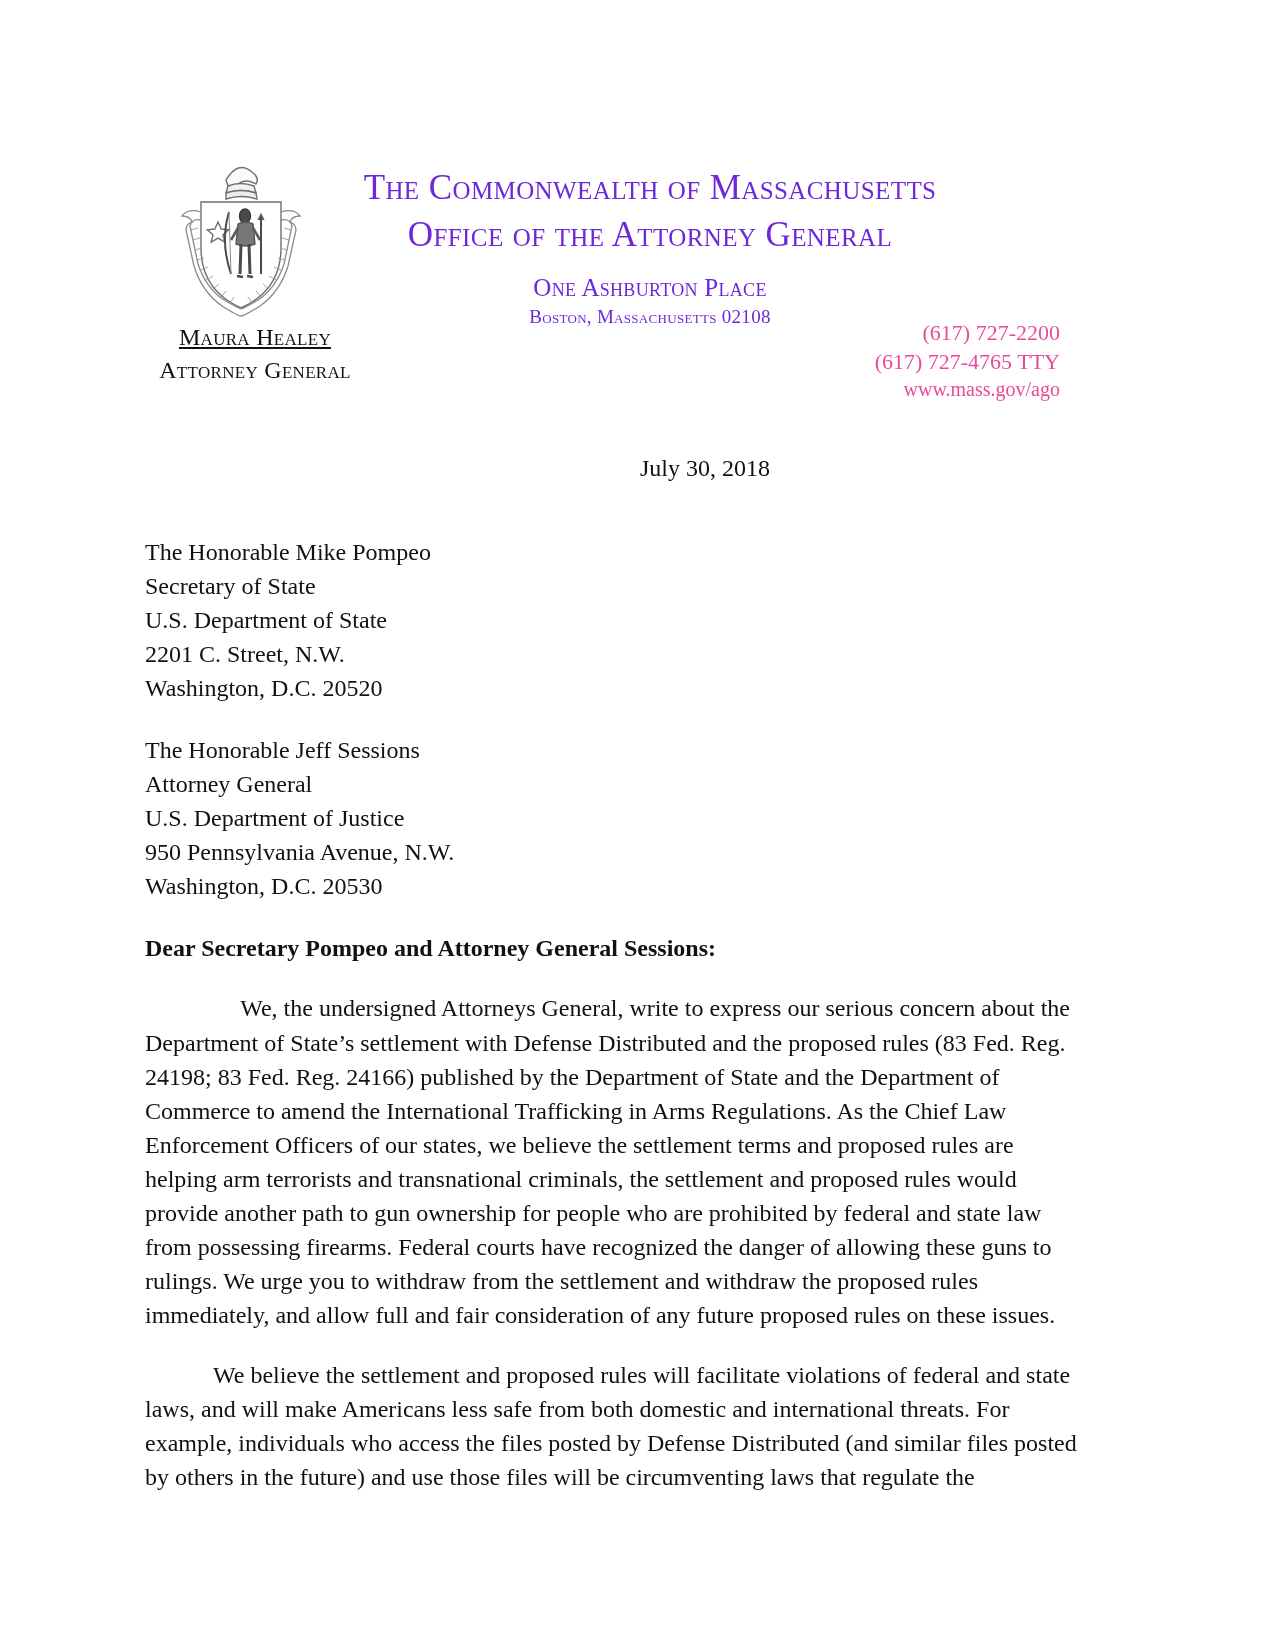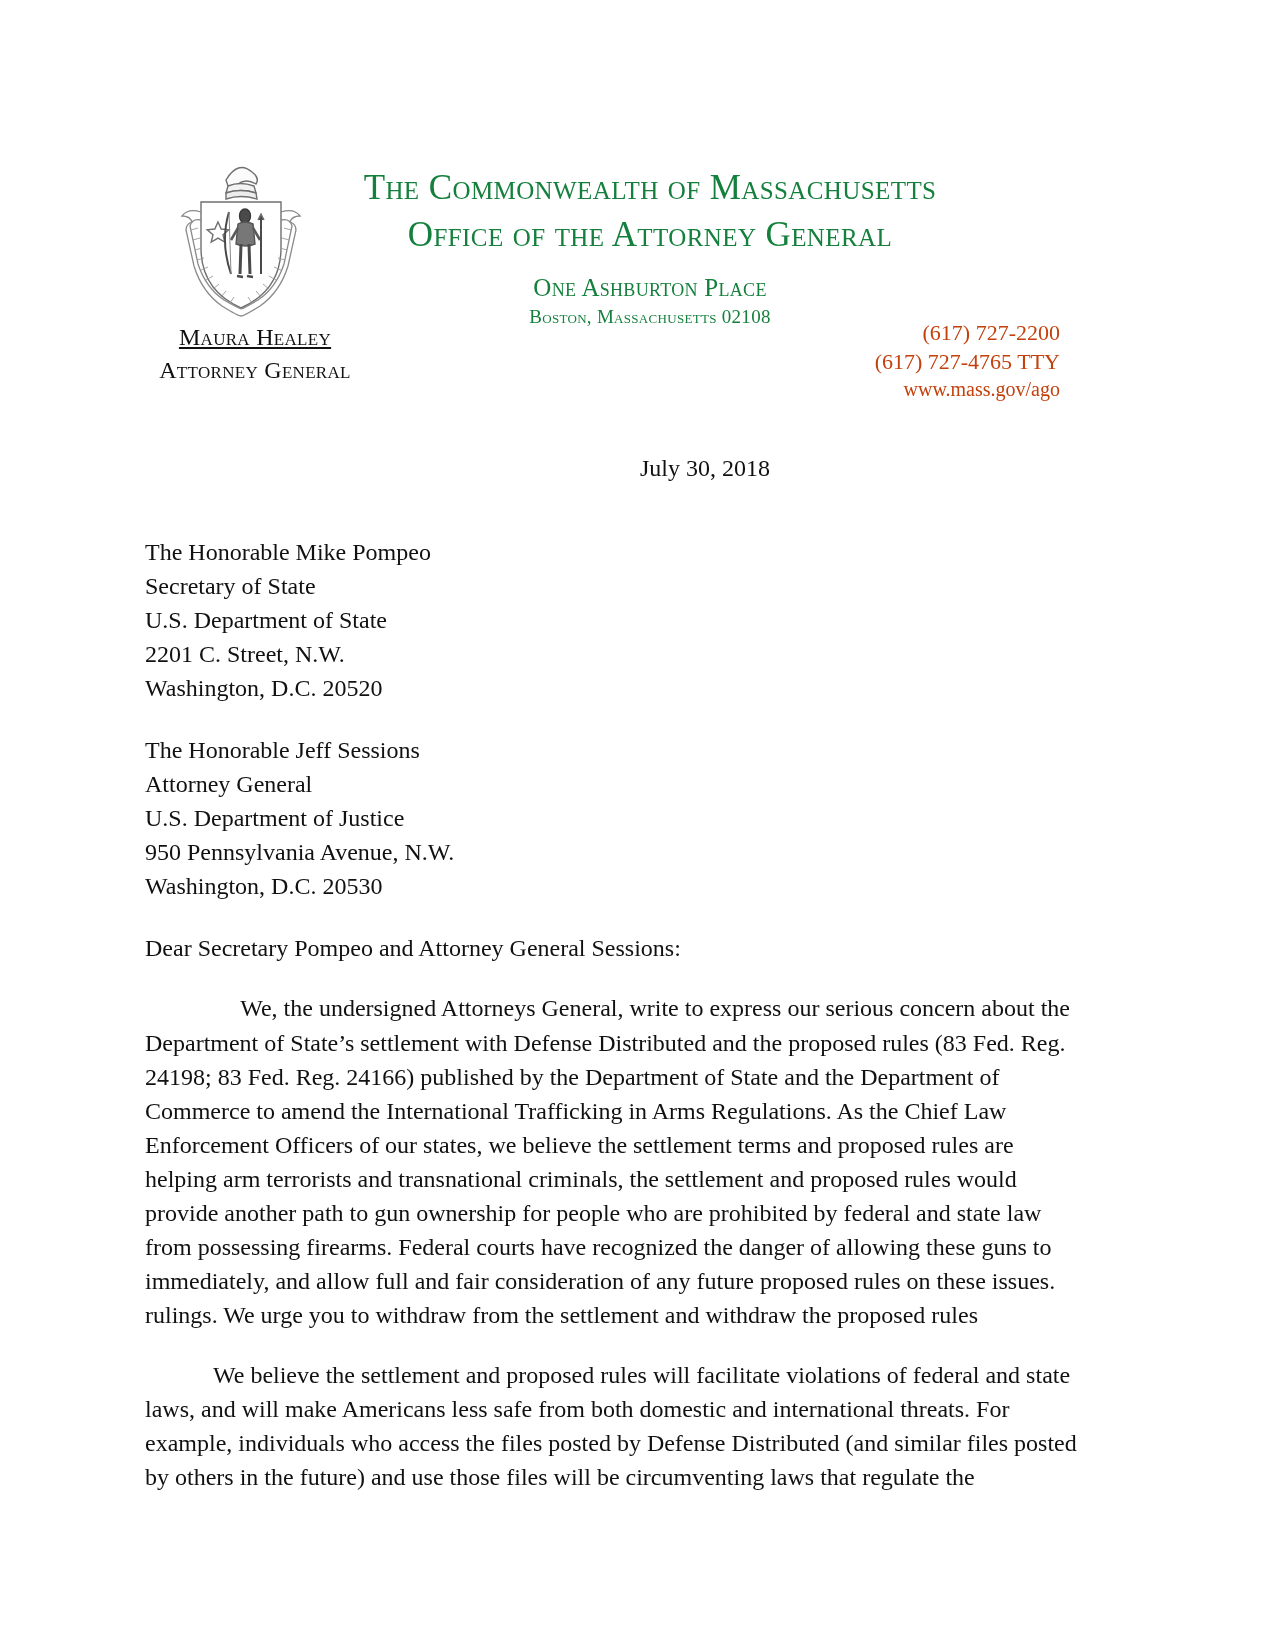--- a/index.html
+++ b/index.html
@@ -49,7 +49,7 @@
   .sc {
     font-variant: small-caps;
     font-family: "Liberation Serif", "DejaVu Serif", serif;
-    color: #15803d;
+    color: #6d28d9;
   }
   .agency-line-1 {
     font-size: 35px;

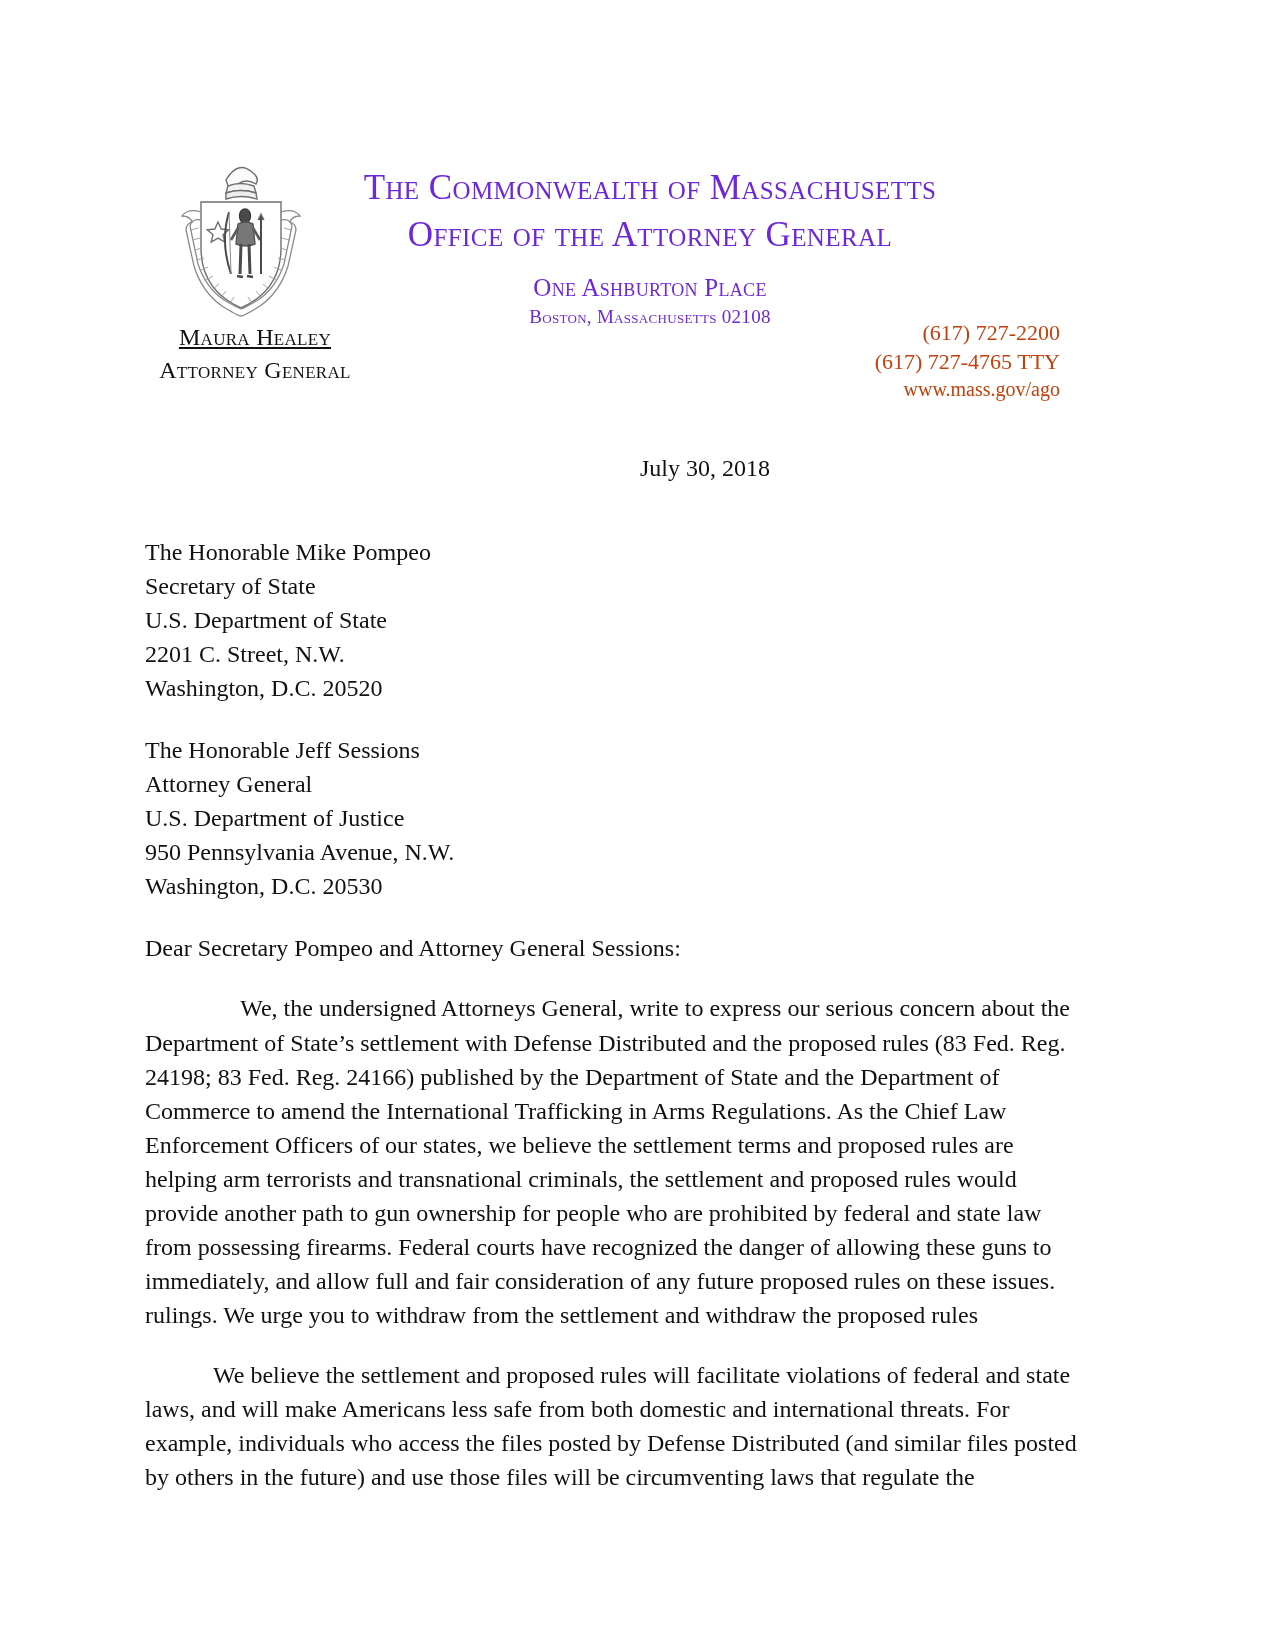--- a/index.html
+++ b/index.html
@@ -109,7 +109,7 @@
     top: 318px;
     width: 360px;
     text-align: right;
-    color: #c2410c;
+    color: #ec4899;
   }
   .contact-line {
     font-size: 22px;

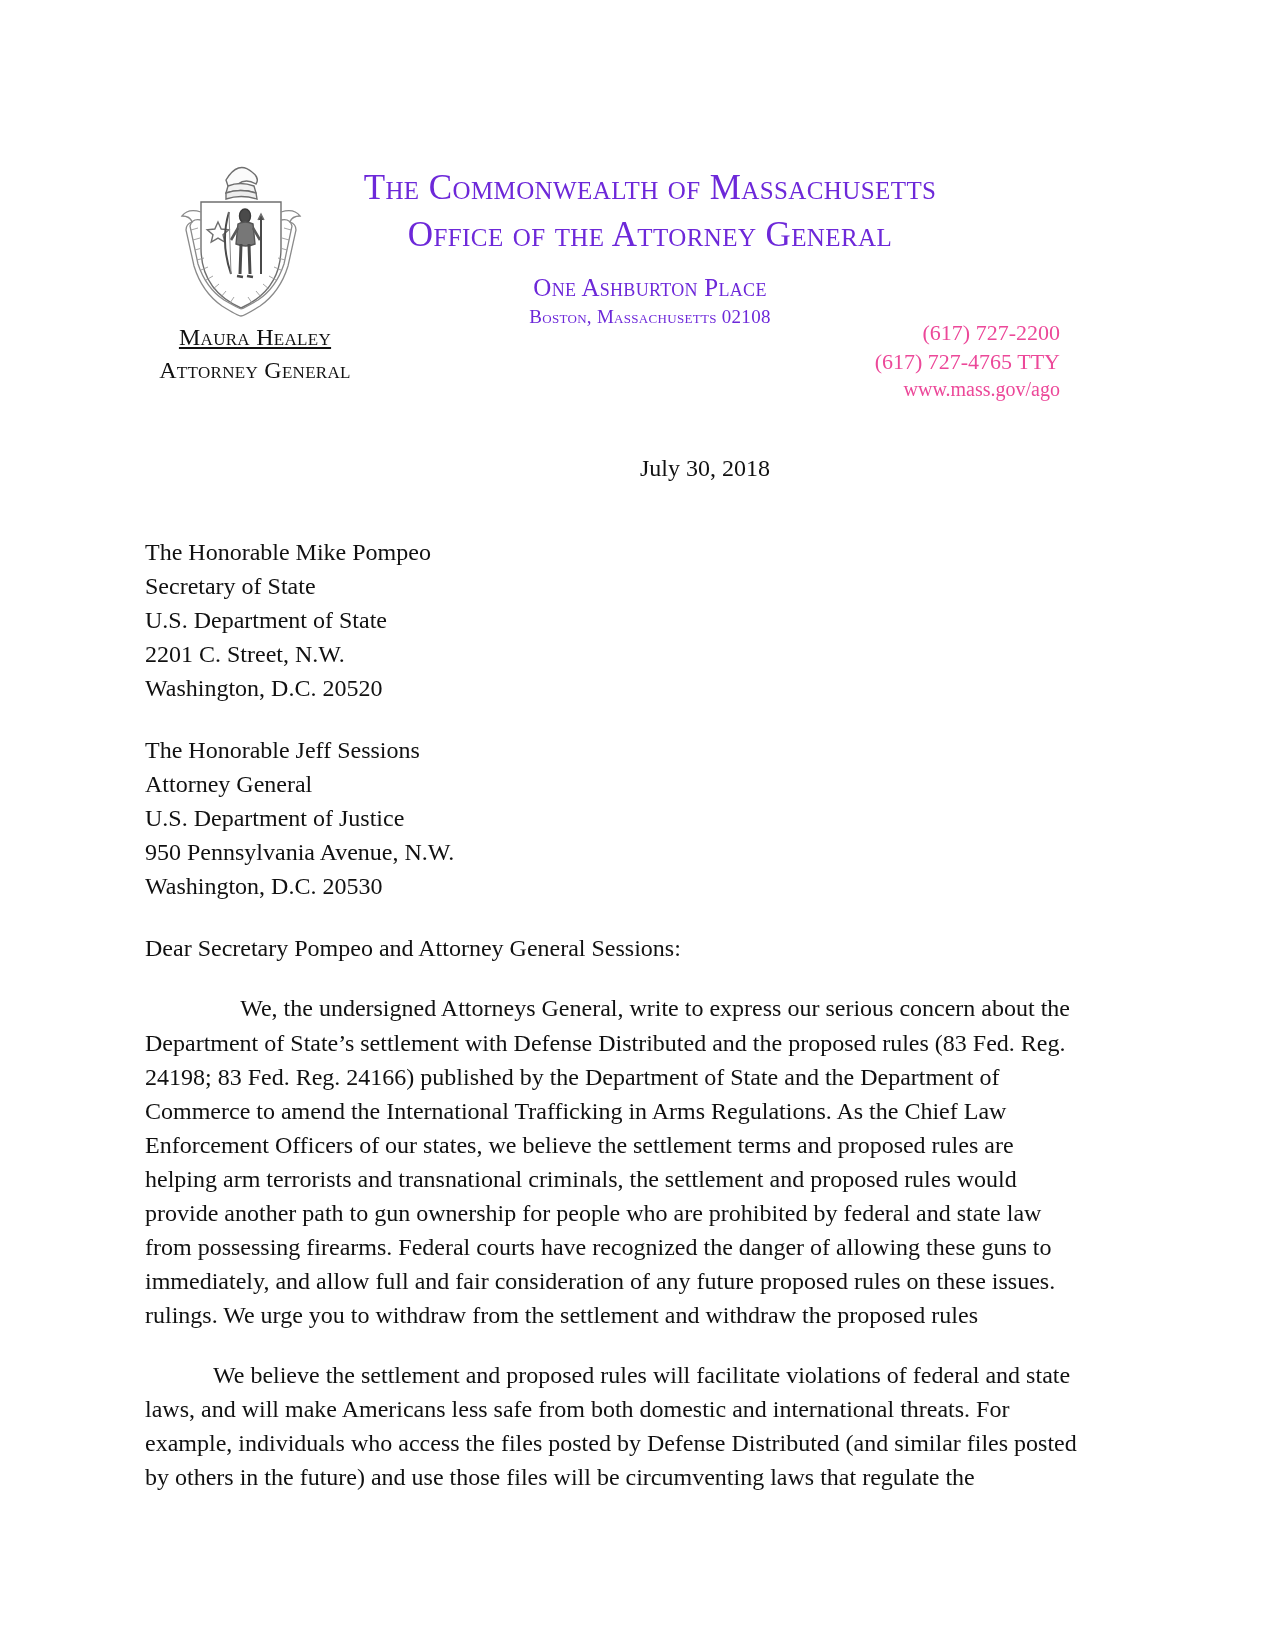--- a/index.html
+++ b/index.html
@@ -146,6 +146,7 @@
     font-size: 24px;
     line-height: 1.42;
     white-space: nowrap;
+    font-weight: bold;
   }
 
   .para {

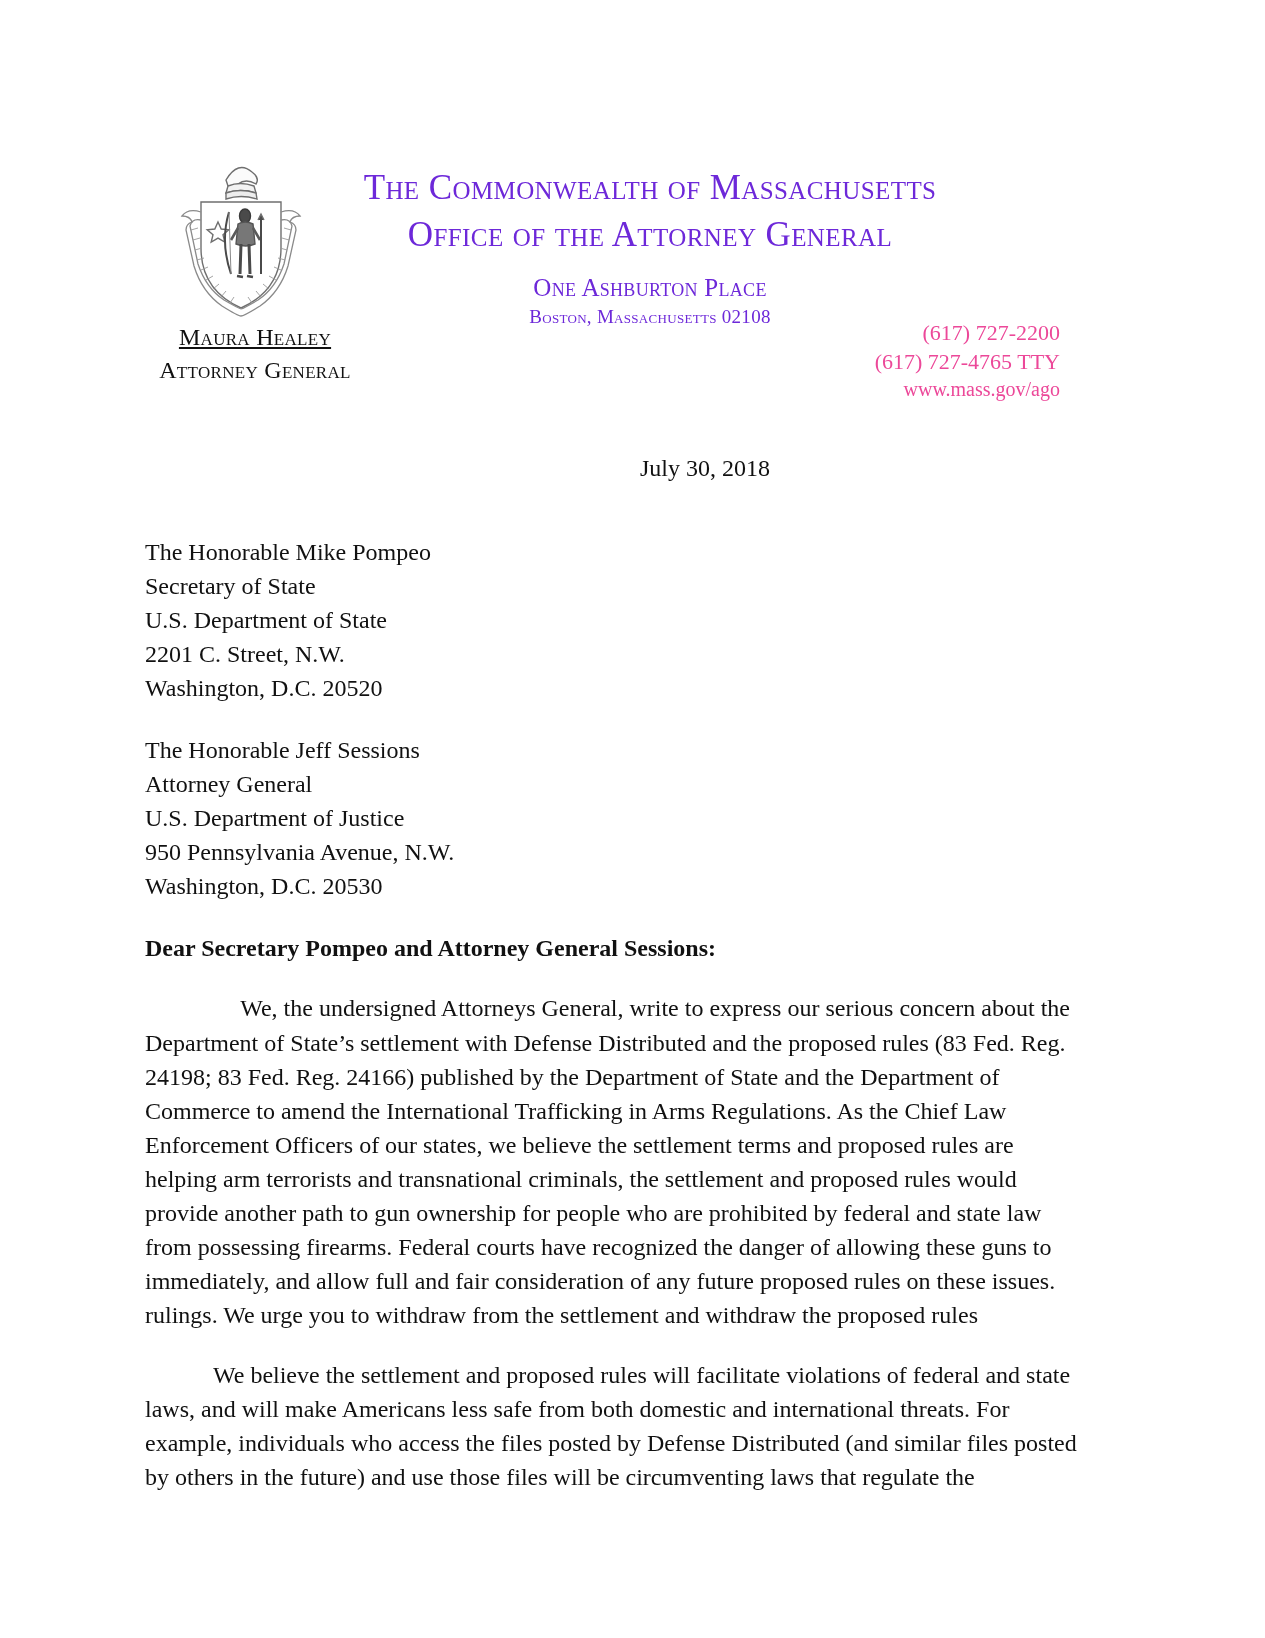--- a/index.html
+++ b/index.html
@@ -256,8 +256,8 @@
       <span class="ln">helping arm terrorists and transnational criminals, the settlement and proposed rules would</span>
       <span class="ln">provide another path to gun ownership for people who are prohibited by federal and state law</span>
       <span class="ln">from possessing firearms.  Federal courts have recognized the danger of allowing these guns to</span>
+      <span class="ln">rulings.  We urge you to withdraw from the settlement and withdraw the proposed rules</span>
       <span class="ln">immediately, and allow full and fair consideration of any future proposed rules on these issues.</span>
-      <span class="ln">rulings.  We urge you to withdraw from the settlement and withdraw the proposed rules</span>
     </div>
 
     <div class="para">

